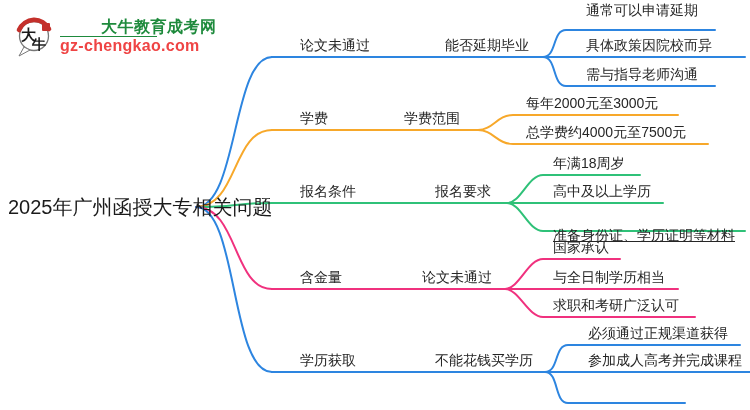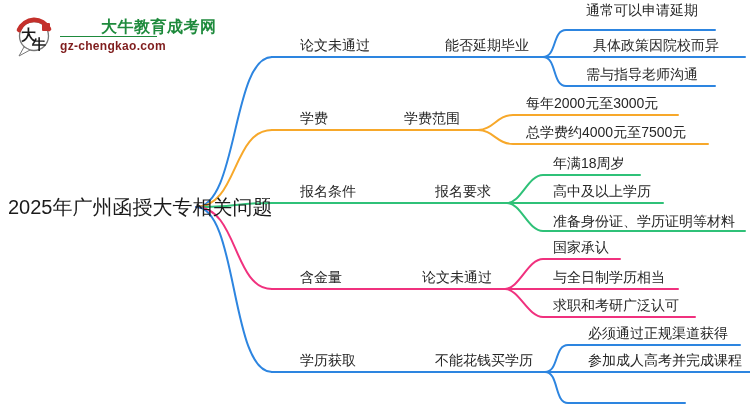--- a/index.html
+++ b/index.html
@@ -13,7 +13,7 @@
   .logo{position:absolute;left:15px;top:13px;display:flex;align-items:center;gap:7px;cursor:pointer;}
   .logo-title{font-size:16px;font-weight:bold;color:#1e8a3c;letter-spacing:0.5px;line-height:17px;margin-left:41px;}
   .logo-divider{height:1px;background:#1e8a3c;margin:1px 0 2px 0;width:97px;}
-  .logo-url{font-size:12px;font-weight:bold;color:#7f1d1d;letter-spacing:0.3px;line-height:14px;}
+  .logo-url{font-size:16px;font-weight:bold;color:#ef4444;letter-spacing:0.3px;line-height:14px;}
 </style>
 </head>
 <body>

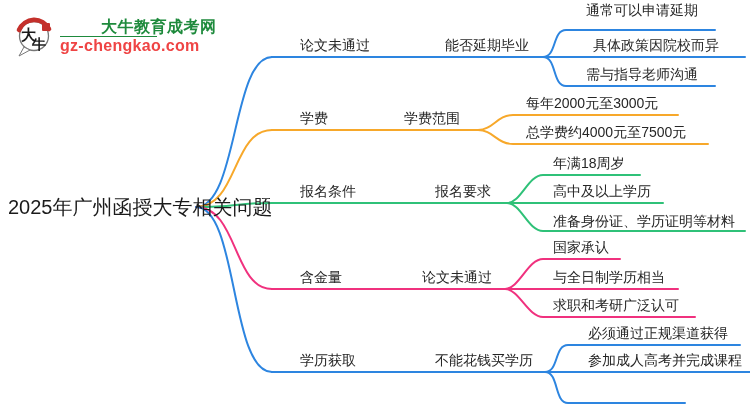--- a/index.html
+++ b/index.html
@@ -74,7 +74,7 @@
   <div class="node" style="left:300px;top:35px;">论文未通过</div>
   <div class="node" style="left:445px;top:35px;">能否延期毕业</div>
   <div class="node" style="left:586px;top:0;">通常可以申请延期</div>
-  <div class="node" style="left:586px;top:35px;margin-left:7px;">具体政策因院校而异</div>
+  <div class="node" style="left:586px;top:35px;">具体政策因院校而异</div>
   <div class="node" style="left:586px;top:64px;">需与指导老师沟通</div>
 
   <div class="node" style="left:300px;top:108px;">学费</div>

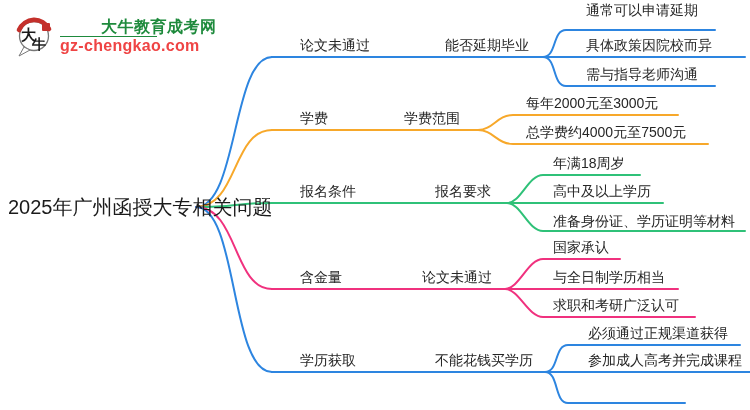--- a/index.html
+++ b/index.html
@@ -86,7 +86,7 @@
   <div class="node" style="left:435px;top:181px;">报名要求</div>
   <div class="node" style="left:553px;top:153px;">年满18周岁</div>
   <div class="node" style="left:553px;top:181px;">高中及以上学历</div>
-  <div class="node" style="left:553px;top:211px;">准备身份证、学历证明等材料</div>
+  <div class="node" style="left:553px;top:225px;text-decoration:underline;">准备身份证、学历证明等材料</div>
 
   <div class="node" style="left:300px;top:267px;">含金量</div>
   <div class="node" style="left:422px;top:267px;">论文未通过</div>

